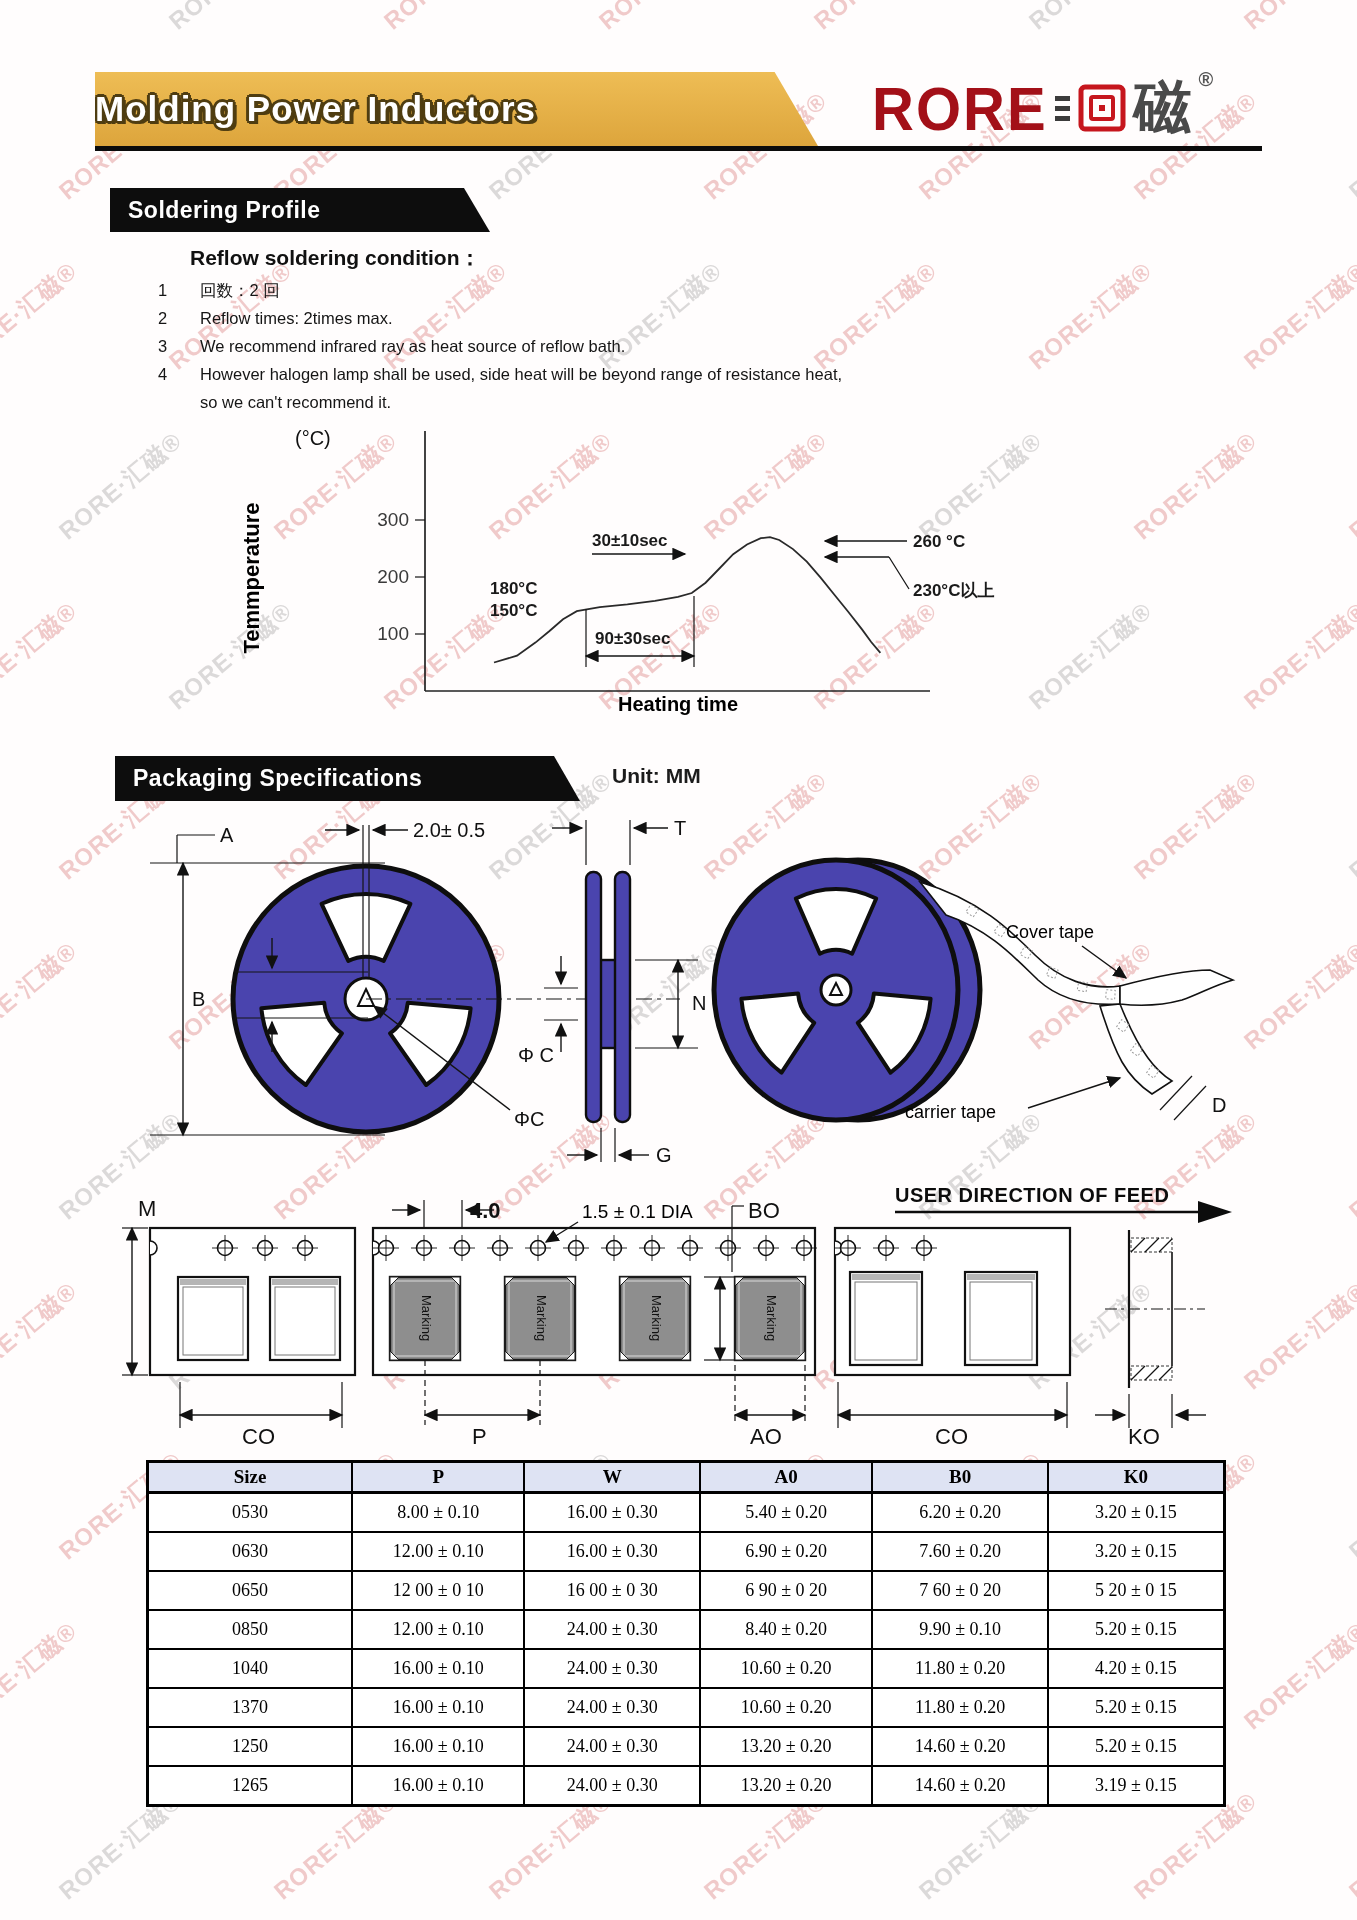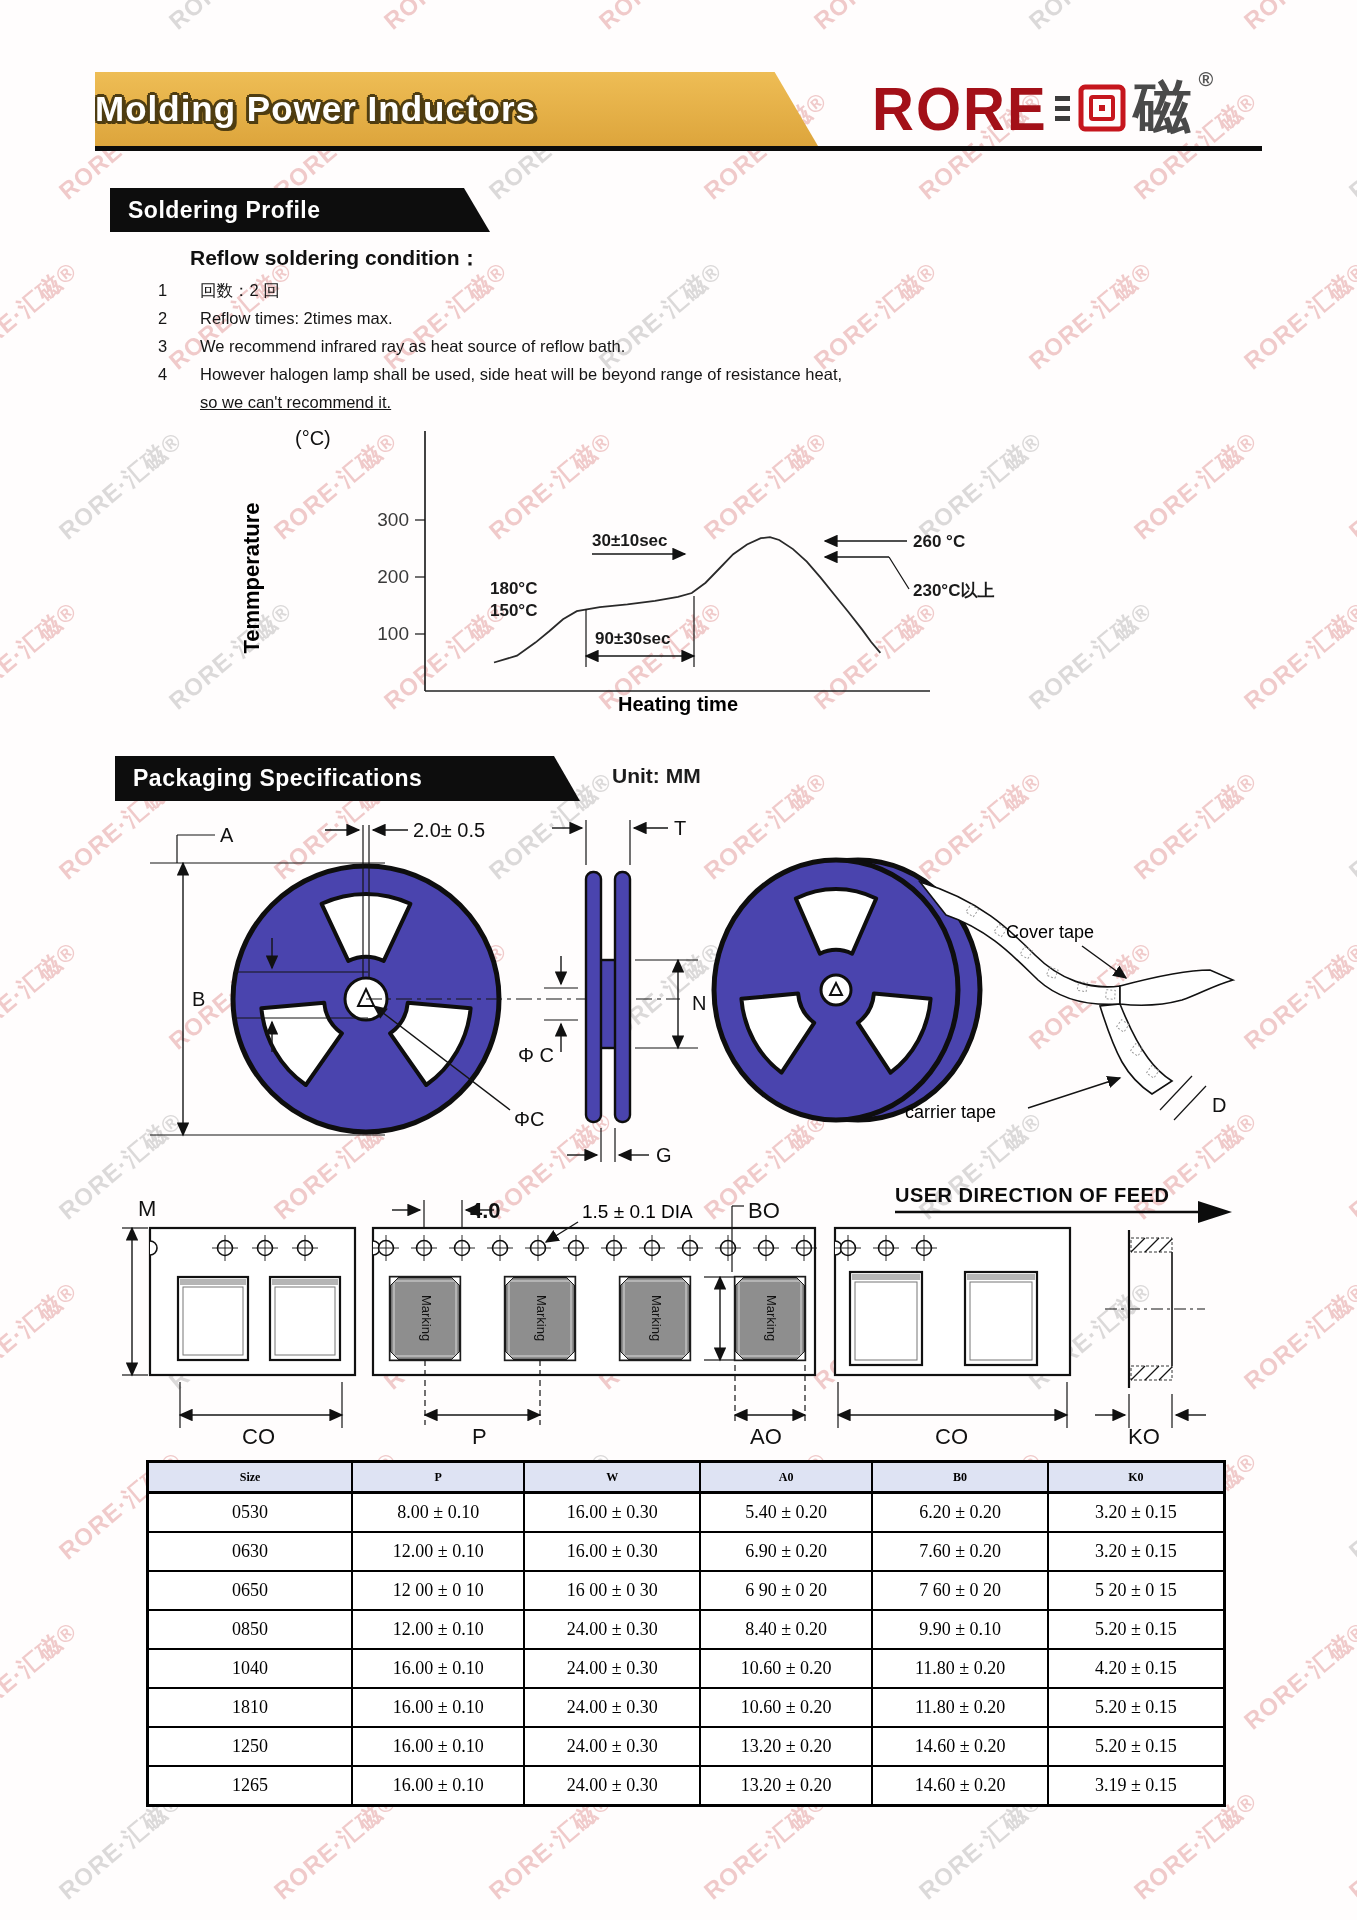--- a/index.html
+++ b/index.html
@@ -39,7 +39,7 @@
   .rlist{position:absolute;left:158px;top:276px;font:16.5px/28px "Liberation Sans",sans-serif;color:#151515;}
   .rlist .row{display:flex;}
   .rlist .num{width:42px;}
-  .rlist .cont{padding-left:42px;text-decoration:underline;}
+  .rlist .cont{padding-left:42px;}
   
   svg{position:absolute;overflow:visible;}
   .dim{stroke:#141414;stroke-width:1.4;fill:none;}

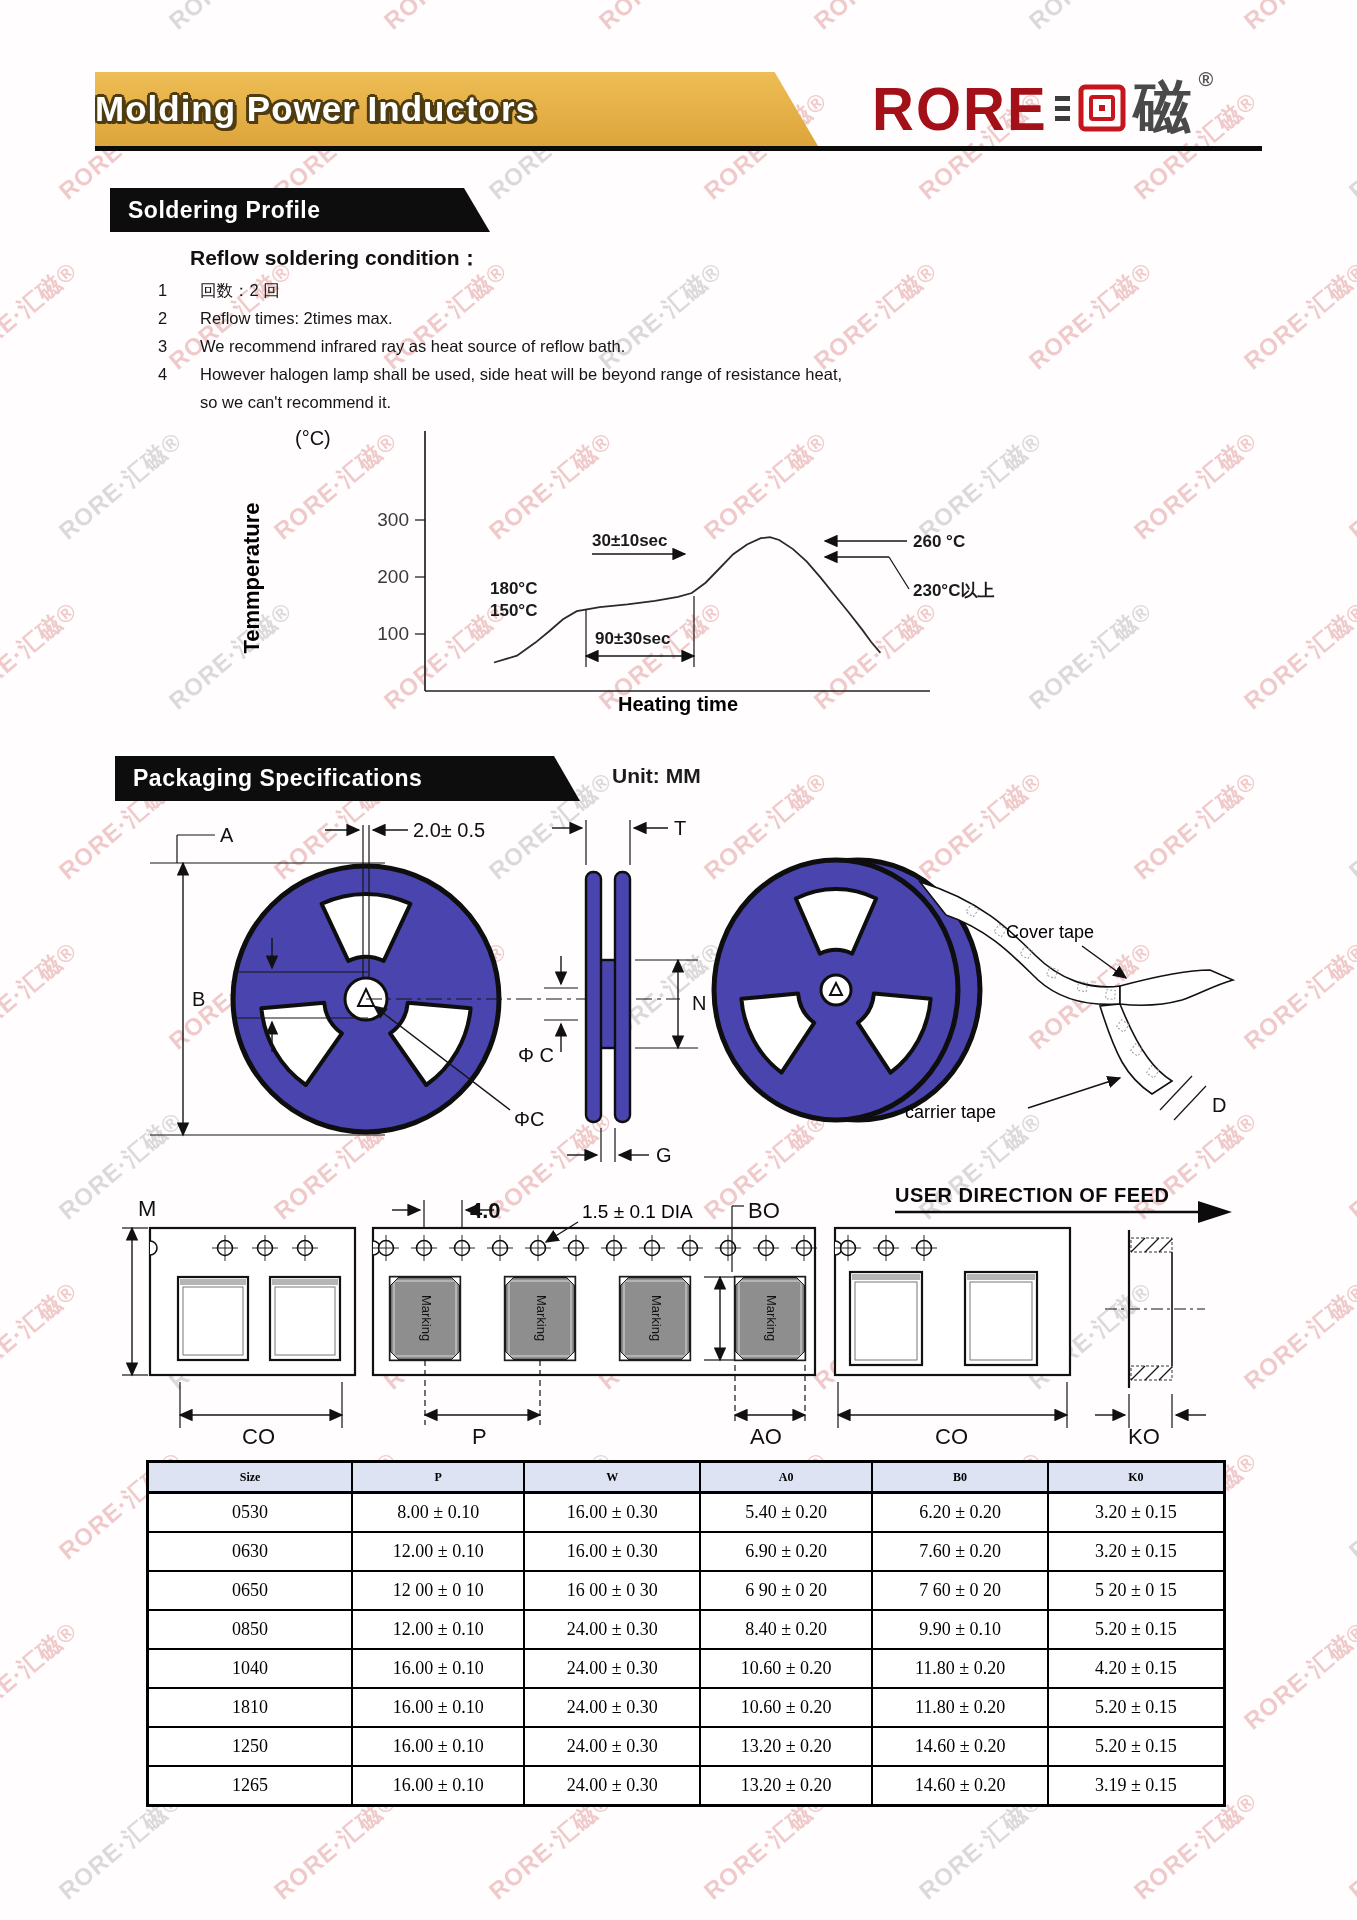--- a/index.html
+++ b/index.html
@@ -70,7 +70,7 @@
   .spec-table{position:absolute;left:146px;top:1460px;width:1080px;border-collapse:collapse;
               font-family:"Liberation Serif",serif;background:#fff;}
   .spec-table td{border:2px solid #000;text-align:center;font-size:18px;height:35px;color:#000;}
-  .spec-table tr.head td{background:#dee3f3;font-weight:bold;font-size:12px;height:26px;
+  .spec-table tr.head td{background:#dee3f3;font-weight:bold;font-size:19px;height:26px;
                          border-bottom:3px solid #000;}
   .spec-table{border:3px solid #000;}
 </style>

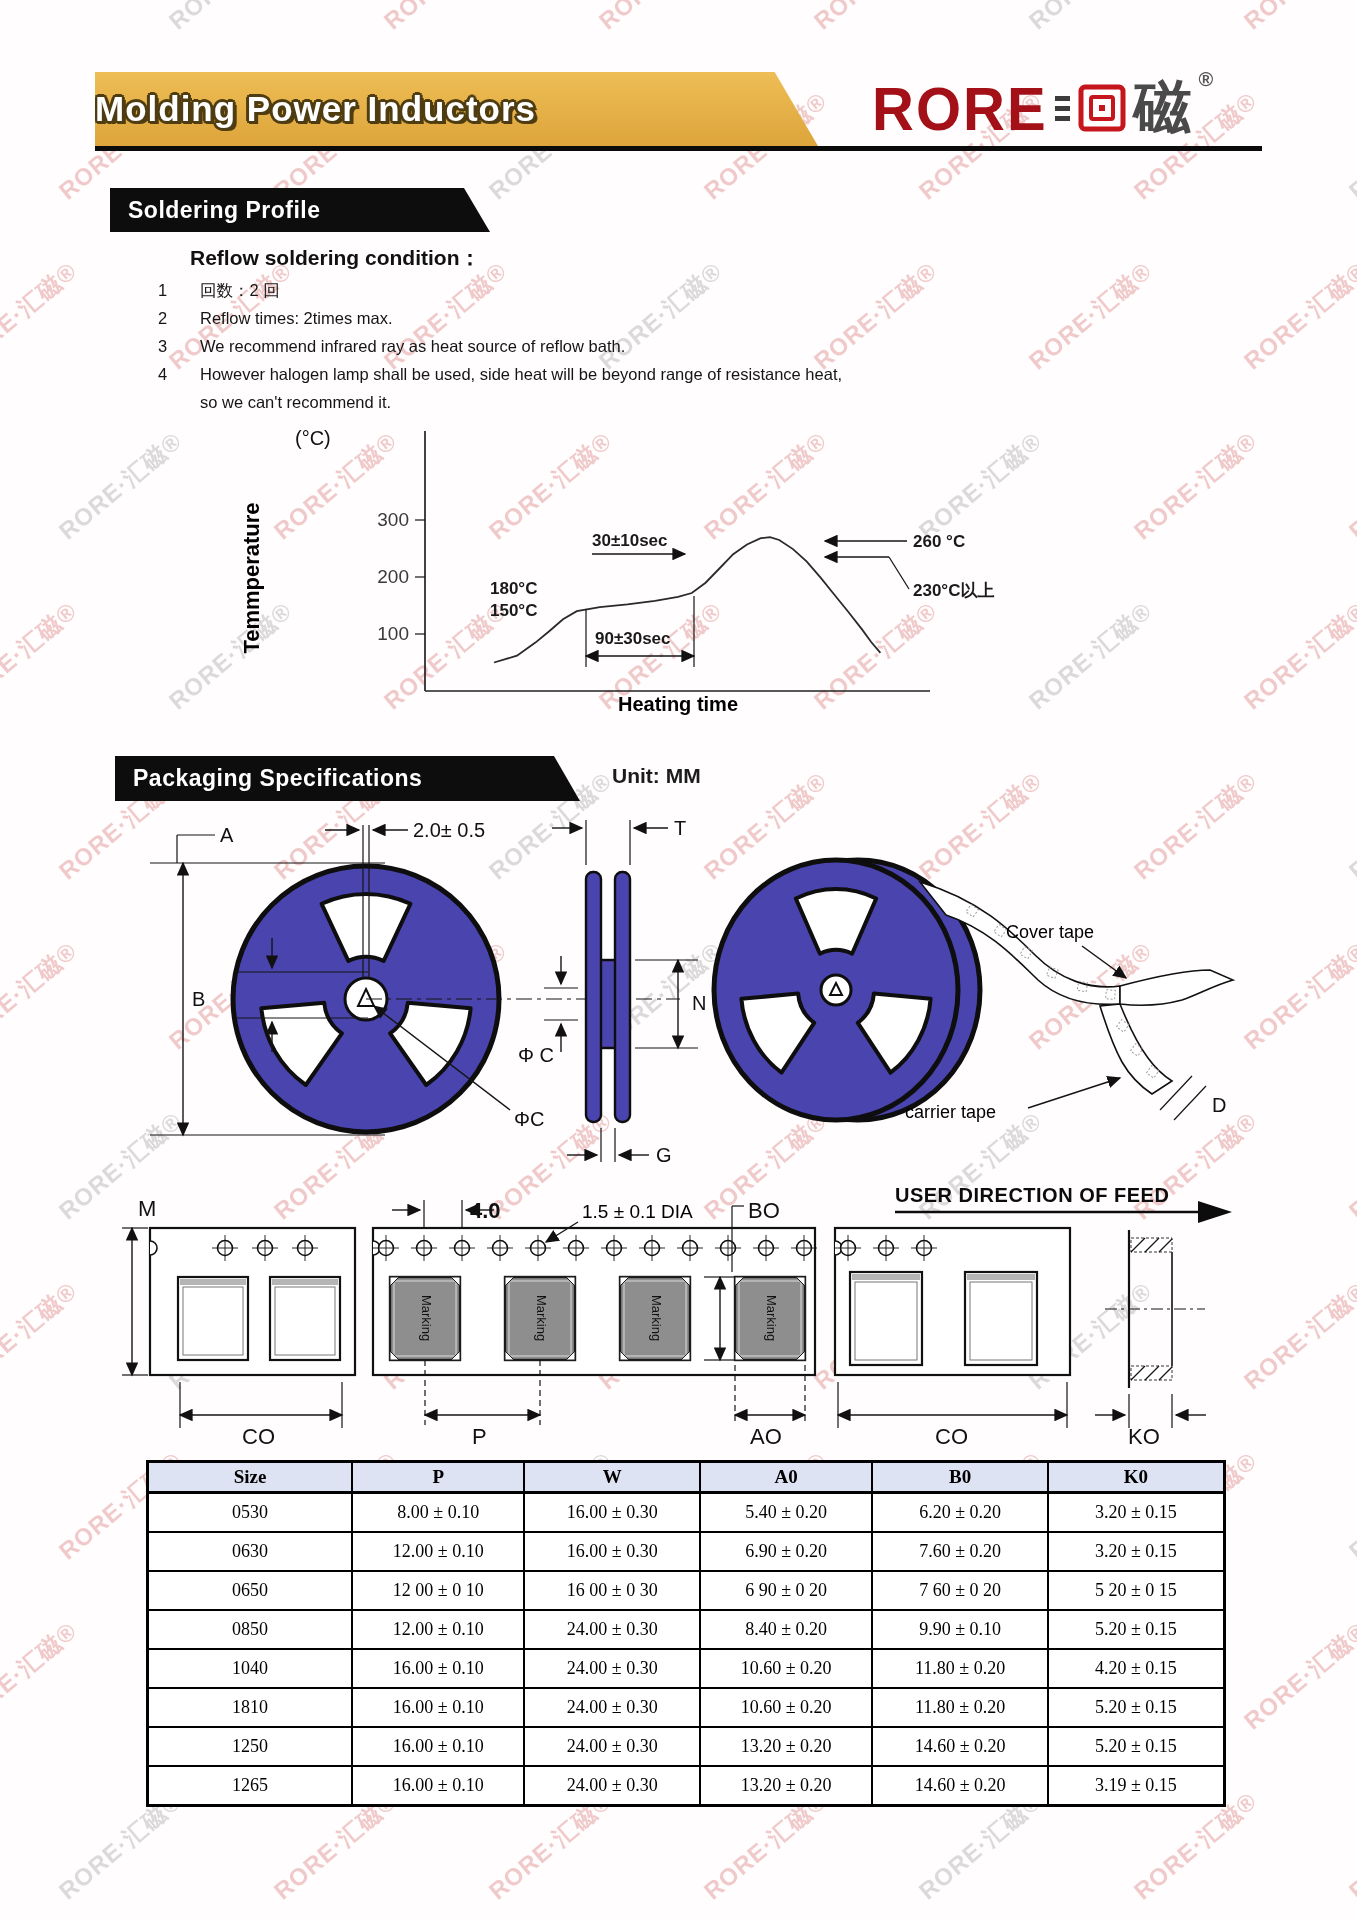--- a/index.html
+++ b/index.html
@@ -588,7 +588,7 @@
             <td>4.20 ± 0.15</td>
           </tr>
         <tr>
-            <td>1810</td>
+            <td>1370</td>
             <td>16.00 ± 0.10</td>
             <td>24.00 ± 0.30</td>
             <td>10.60 ± 0.20</td>

